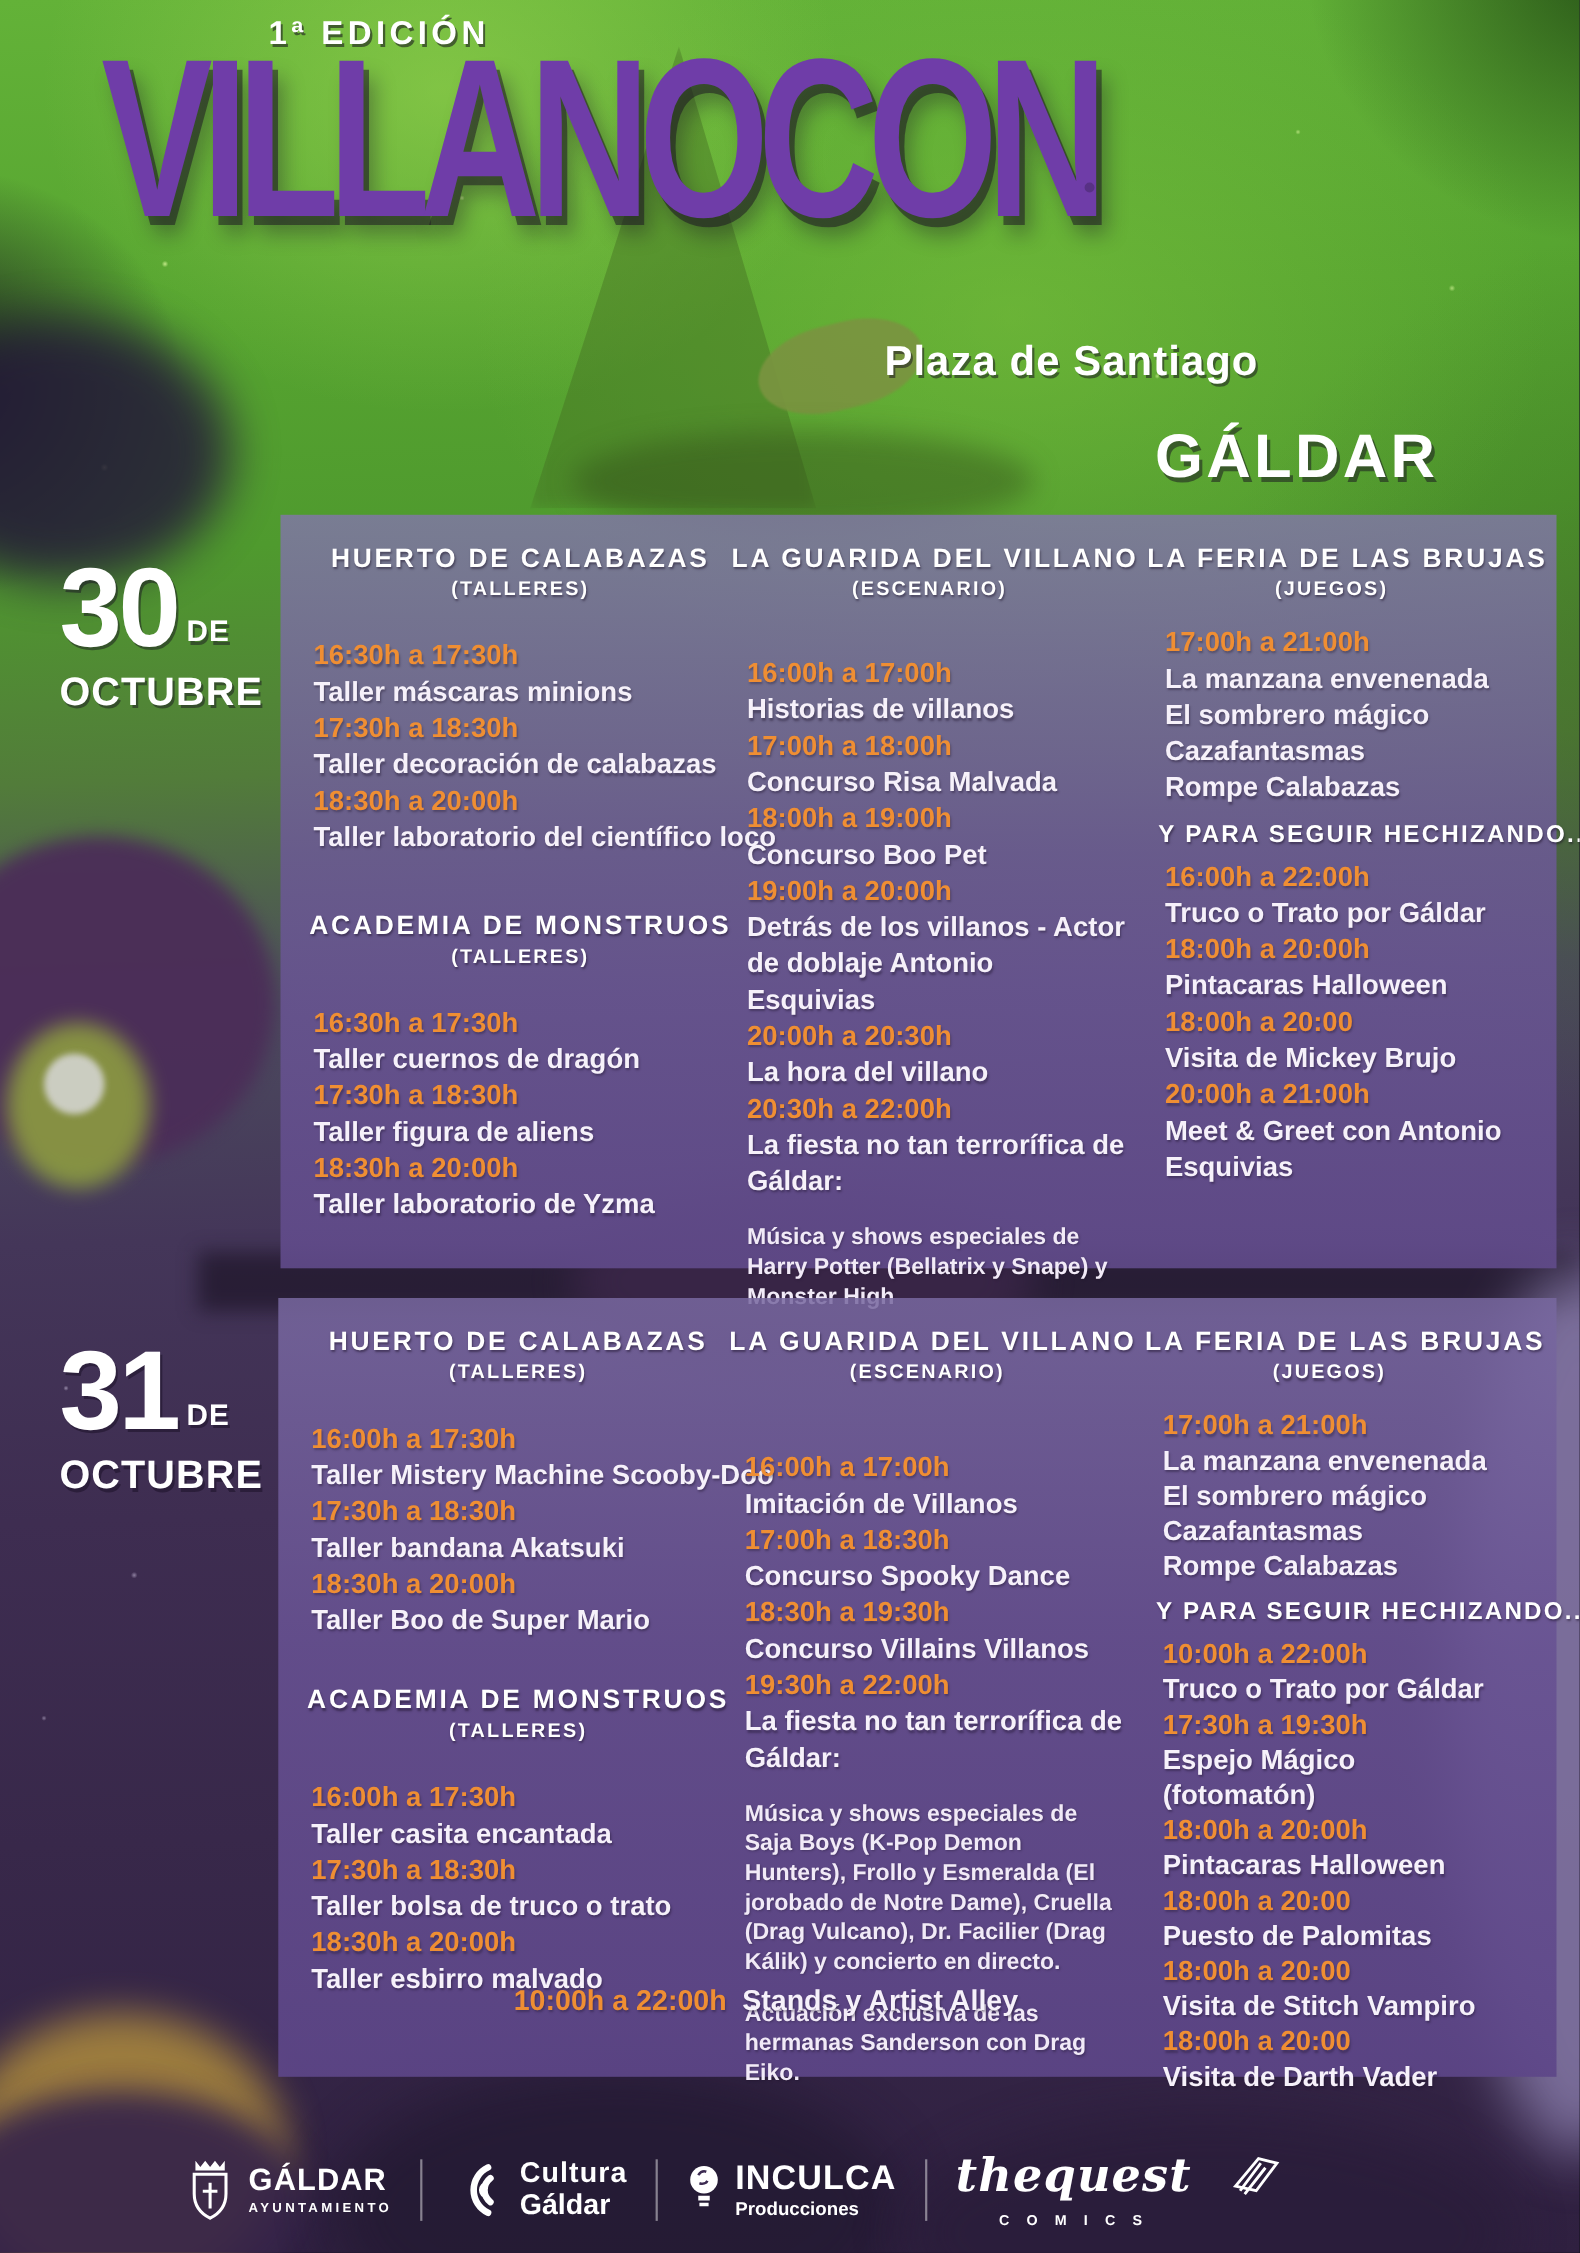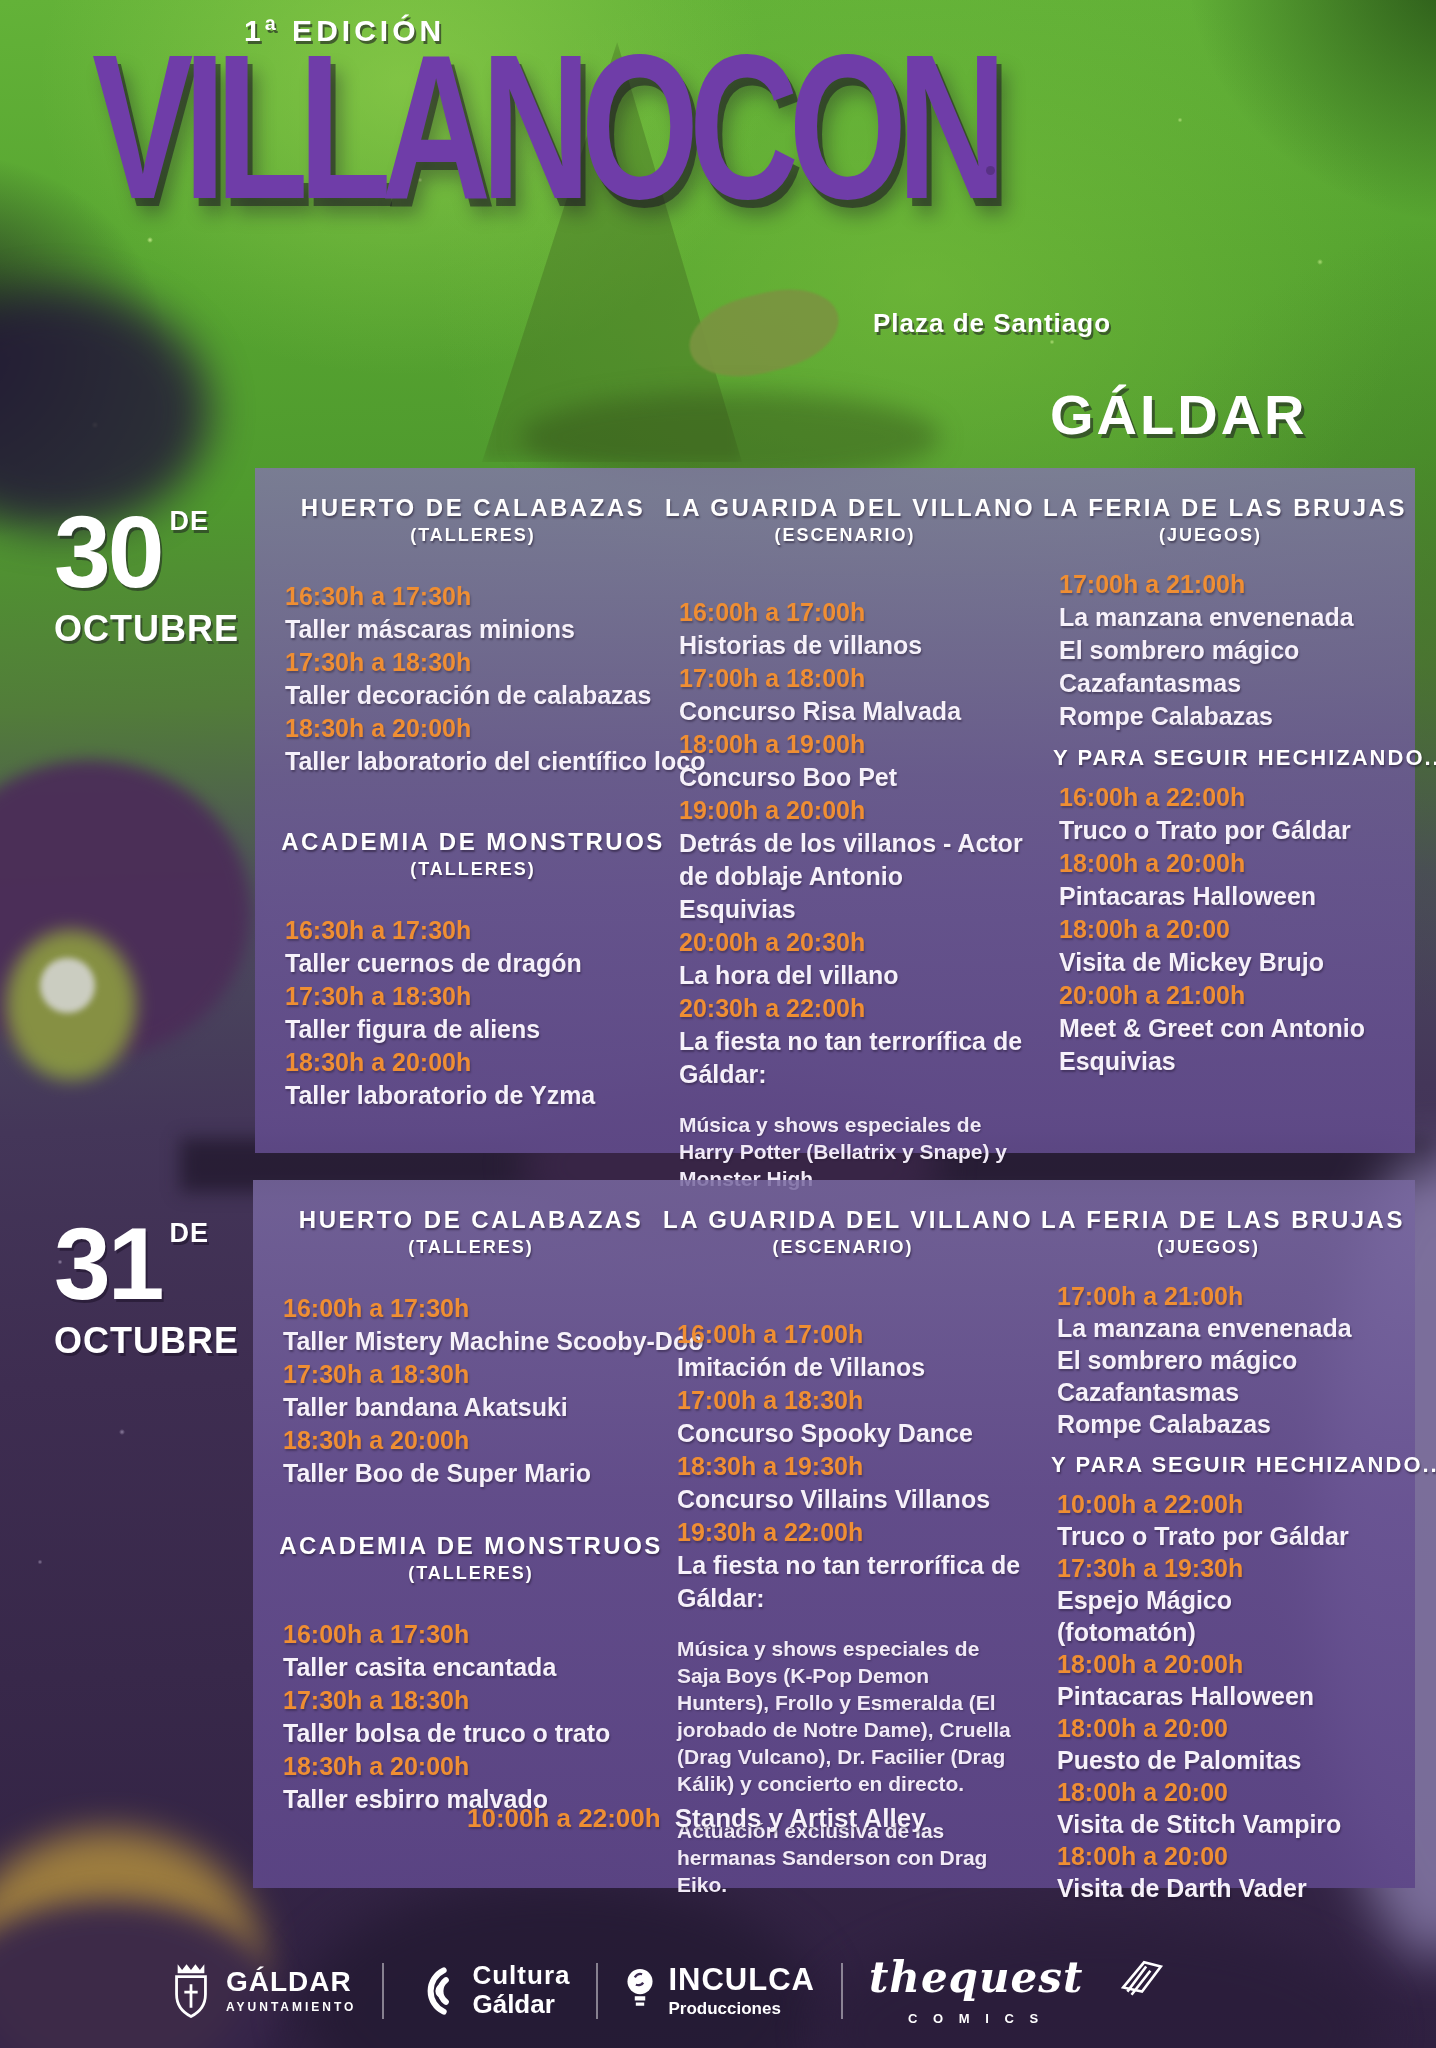--- a/index.html
+++ b/index.html
@@ -49,7 +49,7 @@
     letter-spacing:-10px;color:#6f3da8;transform:scaleY(1.35);transform-origin:top left;white-space:nowrap;
     text-shadow:5px 6px 0 rgba(24,14,34,.5), 10px 12px 16px rgba(24,14,34,.35);}
   .reg-dot{position:absolute;left:986px;top:166px;width:9px;height:9px;border-radius:50%;background:#4a2a6e;opacity:.6;}
-  .venue{position:absolute;left:873px;top:308px;font-size:26px;font-weight:bold;letter-spacing:1px;
+  .venue{position:absolute;left:804px;top:308px;font-size:38px;font-weight:bold;letter-spacing:1px;
     text-shadow:2px 3px 0 rgba(22,13,32,.5);}
   .city{position:absolute;left:1050px;top:382px;font-size:56px;font-weight:bold;letter-spacing:3px;
     text-shadow:3px 4px 0 rgba(22,13,32,.5);}

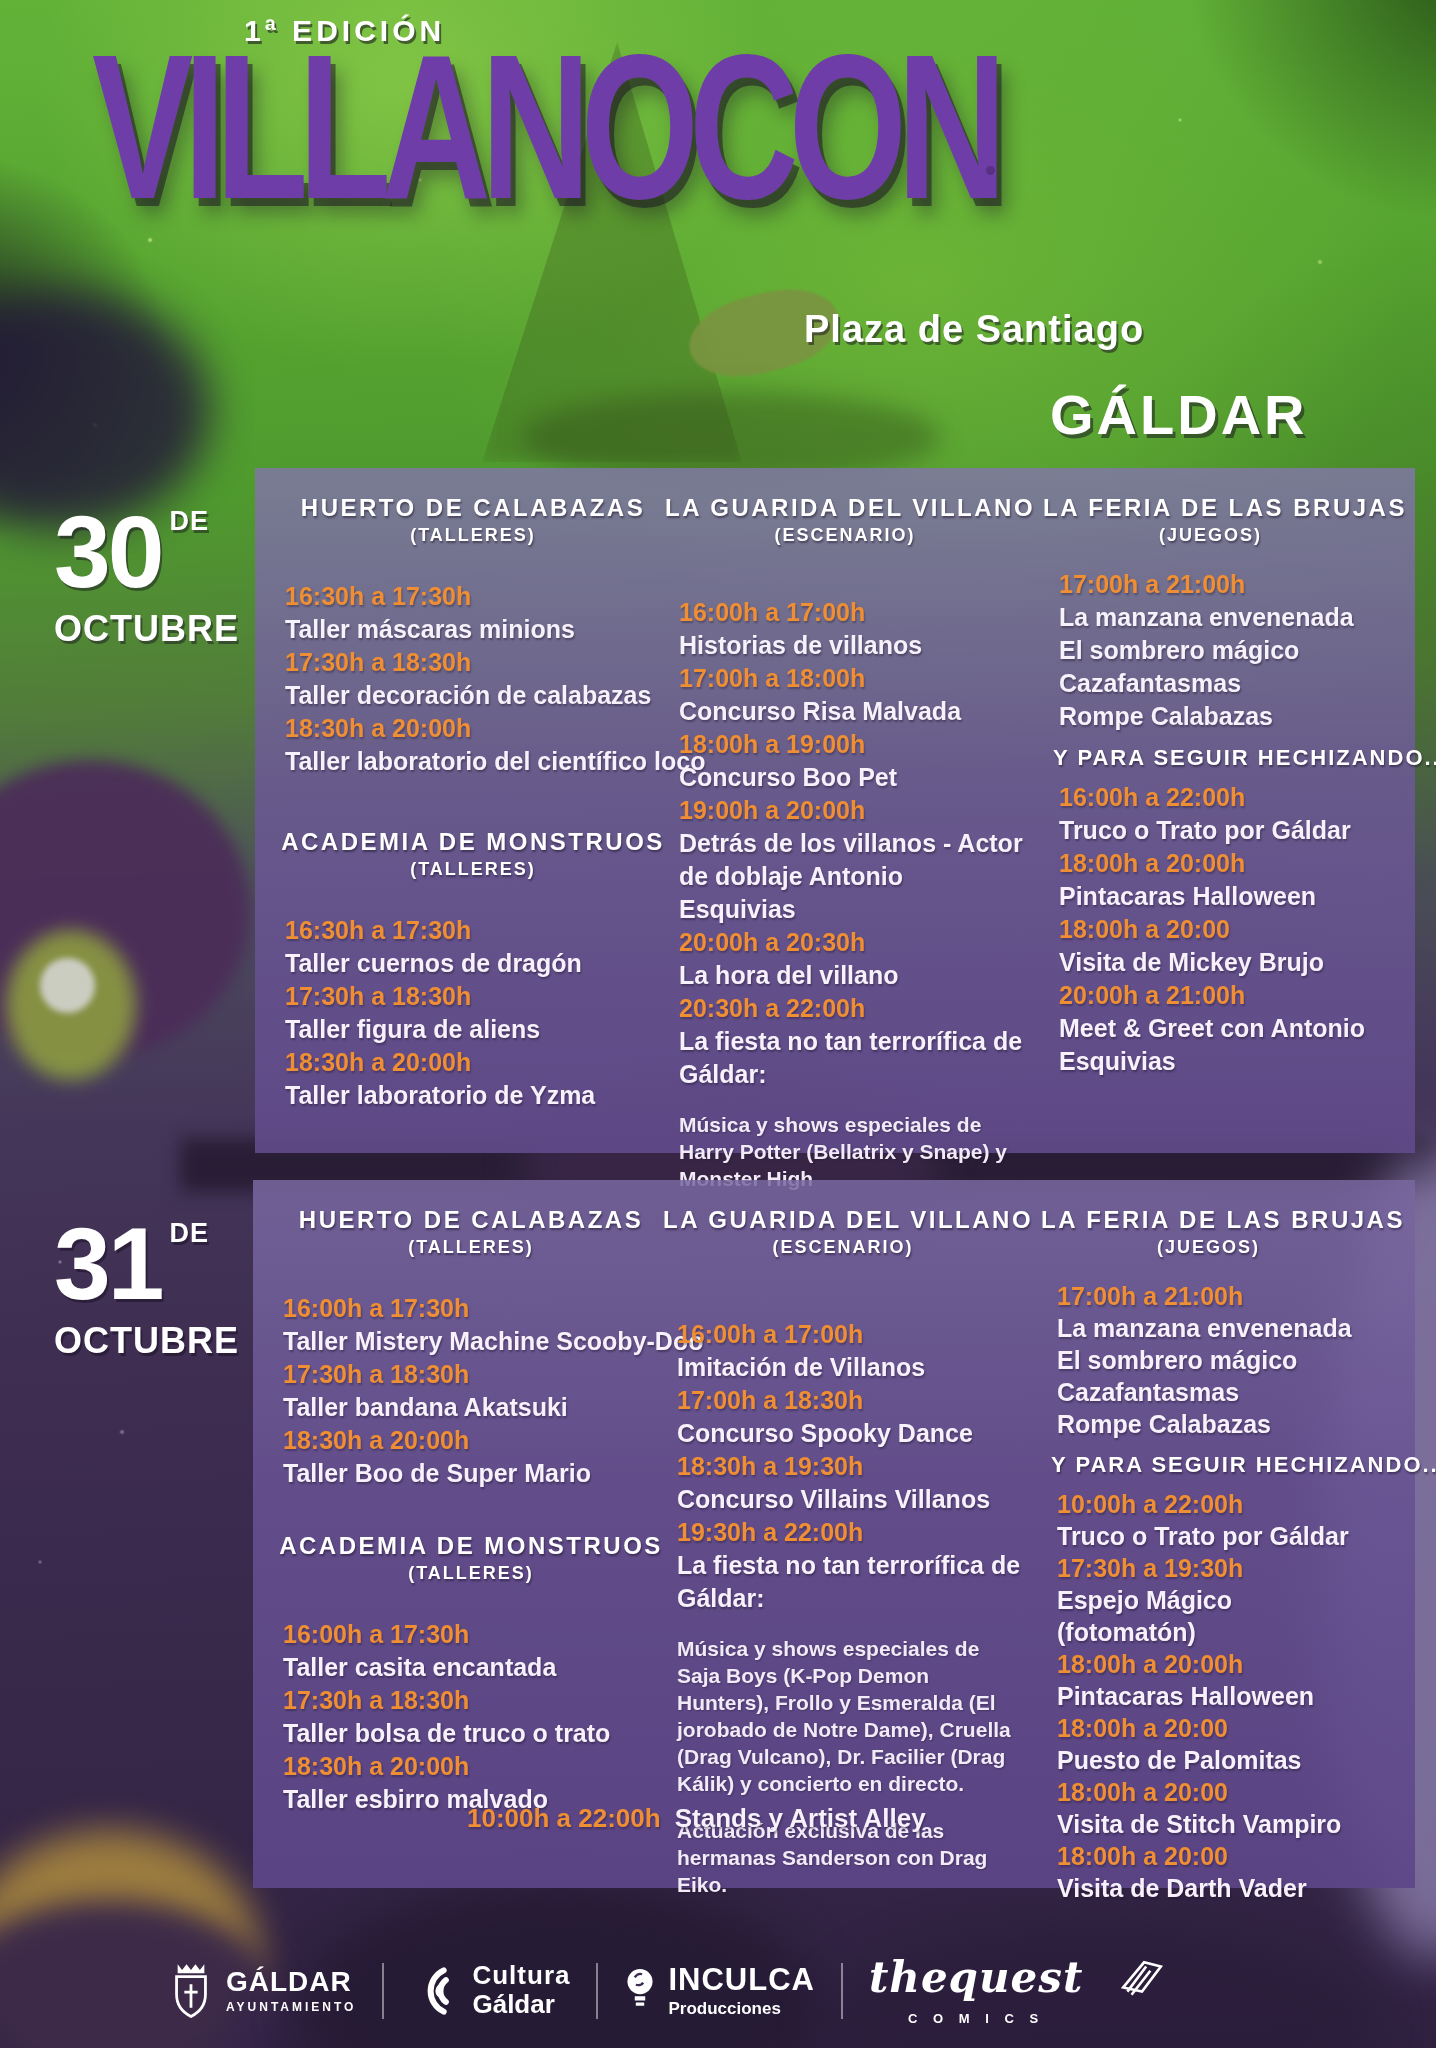--- a/index.html
+++ b/index.html
@@ -56,7 +56,7 @@
   
   .day-label{position:absolute;left:54px;text-shadow:2px 3px 0 rgba(20,12,30,.45);}
   .day-label-0{top:506px;} .day-label-1{top:1218px;}
-  .dl-row{display:flex;align-items:flex-start;}
+  .dl-row{display:flex;align-items:flex-end;}
   .day-label .num{font-size:102px;font-weight:bold;line-height:.92;letter-spacing:-3px;}
   .day-label .de{font-size:27px;font-weight:bold;margin:0 0 10px 8px;letter-spacing:1px;}
   .day-label .month{font-size:36px;font-weight:bold;letter-spacing:1px;margin-top:8px;}

